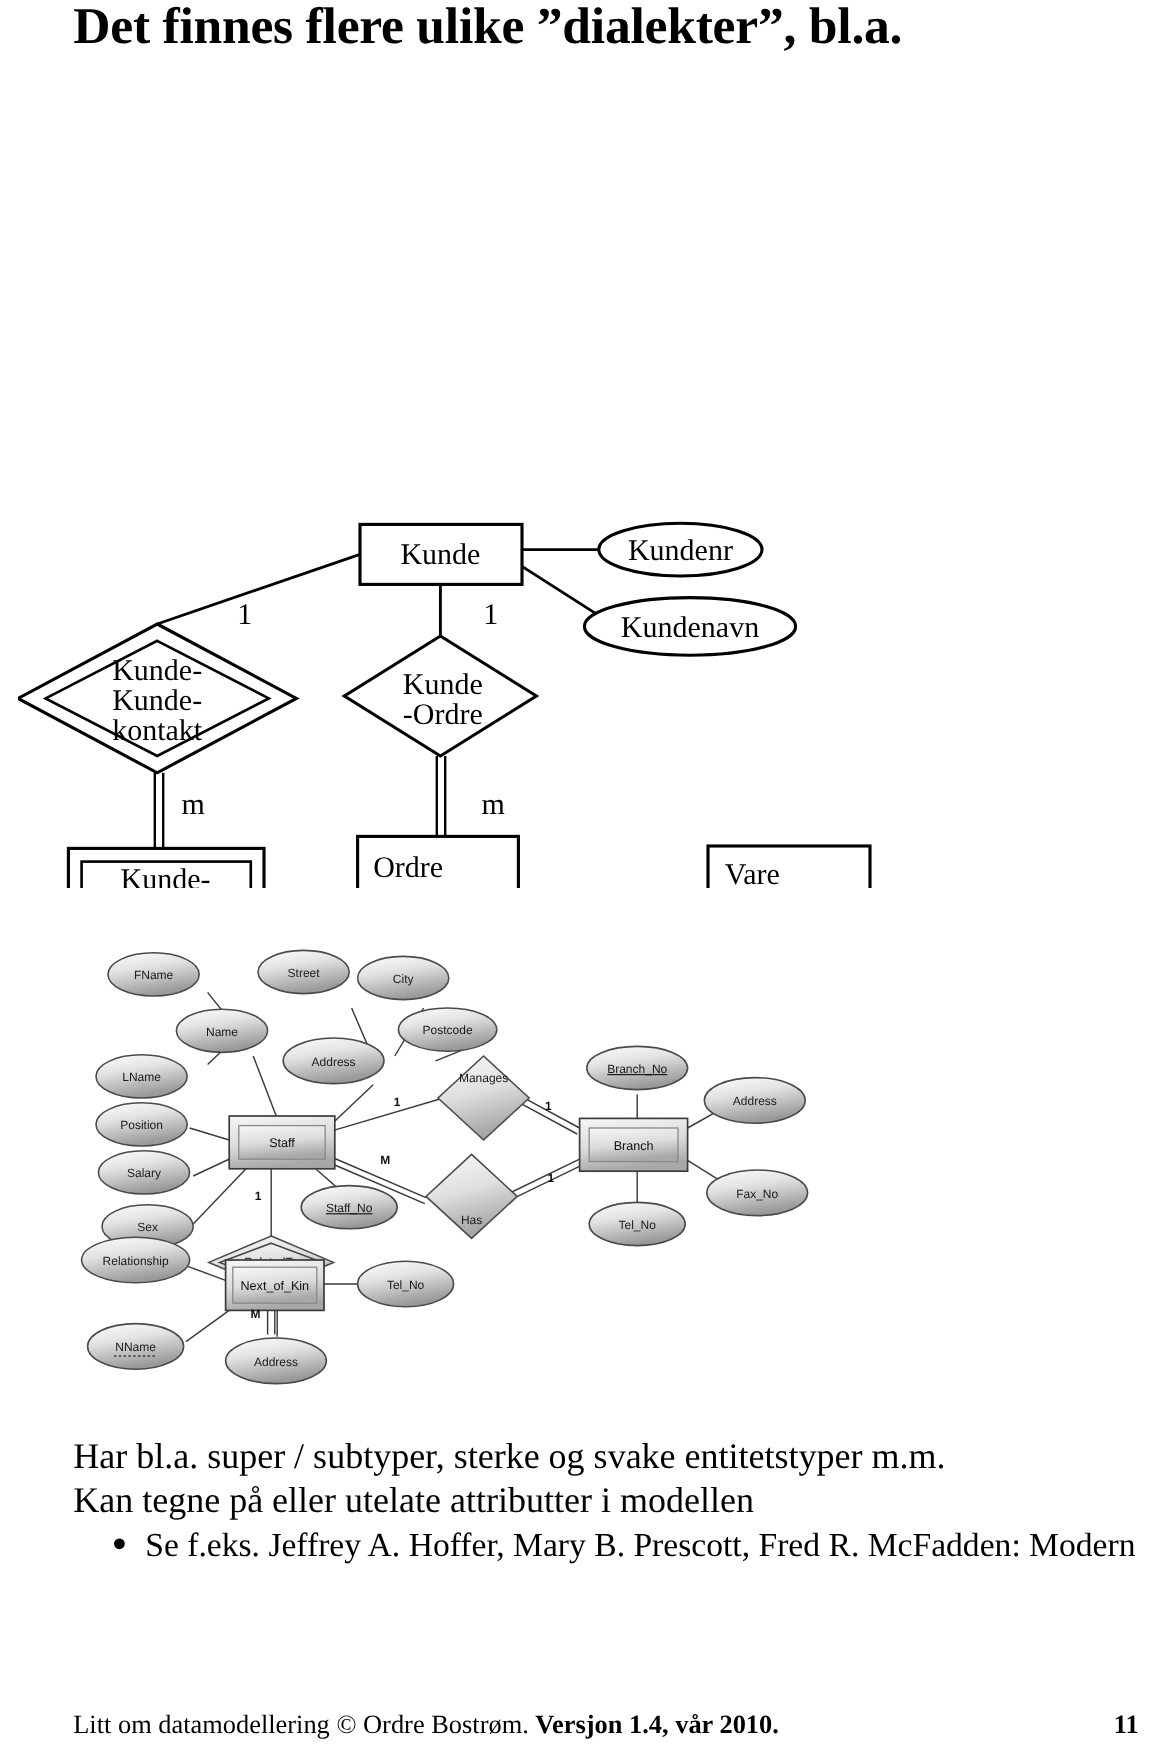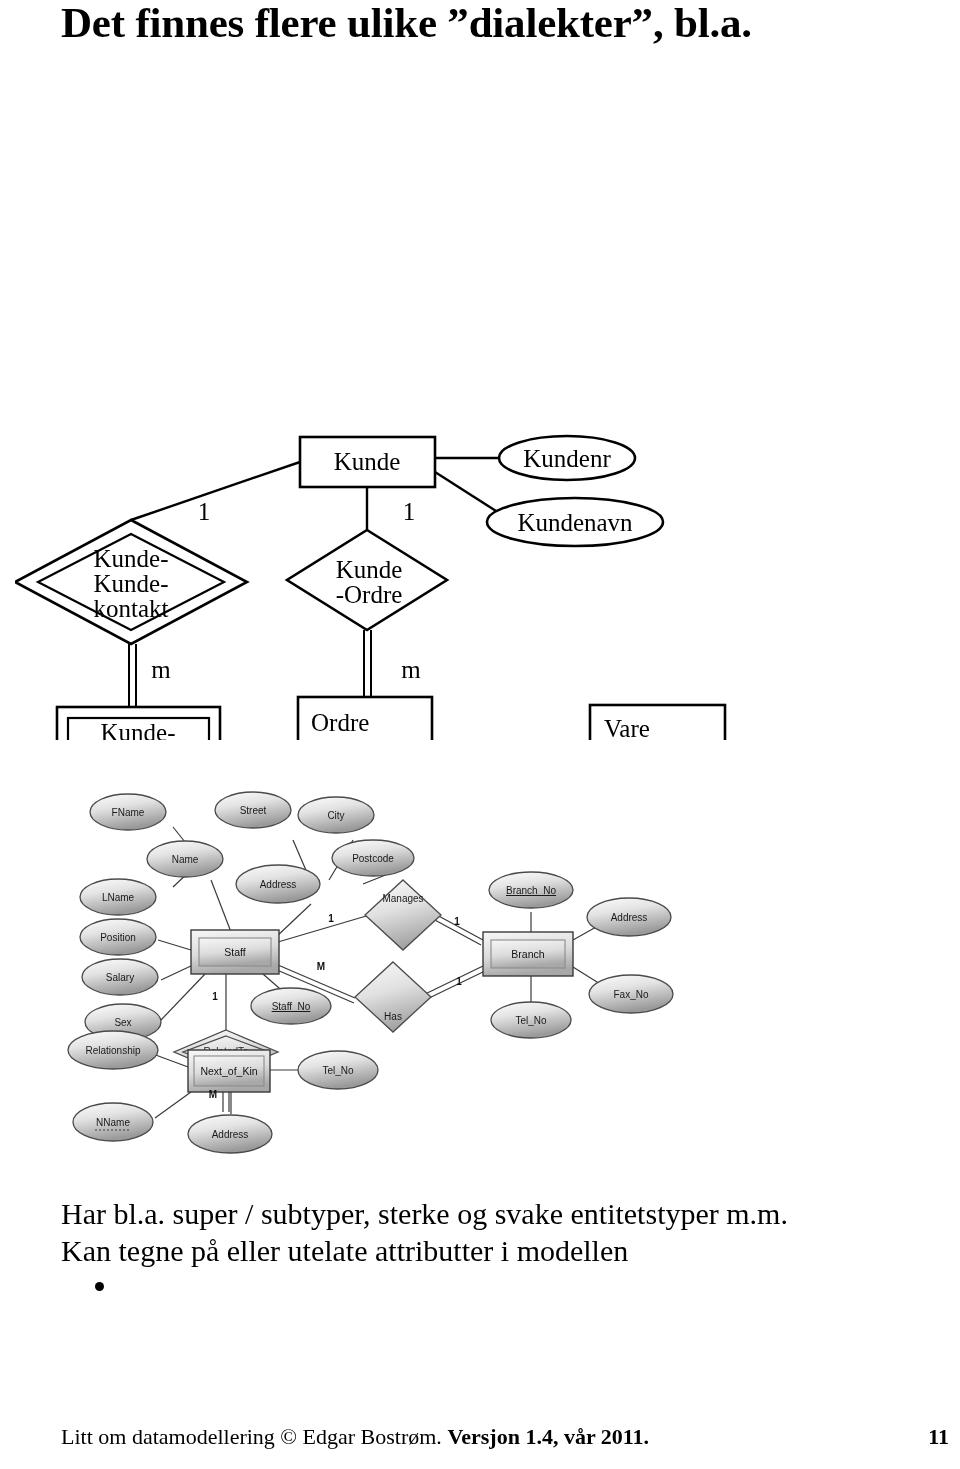--- a/index.html
+++ b/index.html
@@ -365,6 +365,7 @@
   <div class="bullet-row">
     <span class="bullet-dot"></span>
     <span class="bullet-text">
+      <span>Se f.eks. Jeffrey A. Hoffer, Mary B. Prescott, Fred R. McFadden: Modern</span>
     </span>
   </div>
 

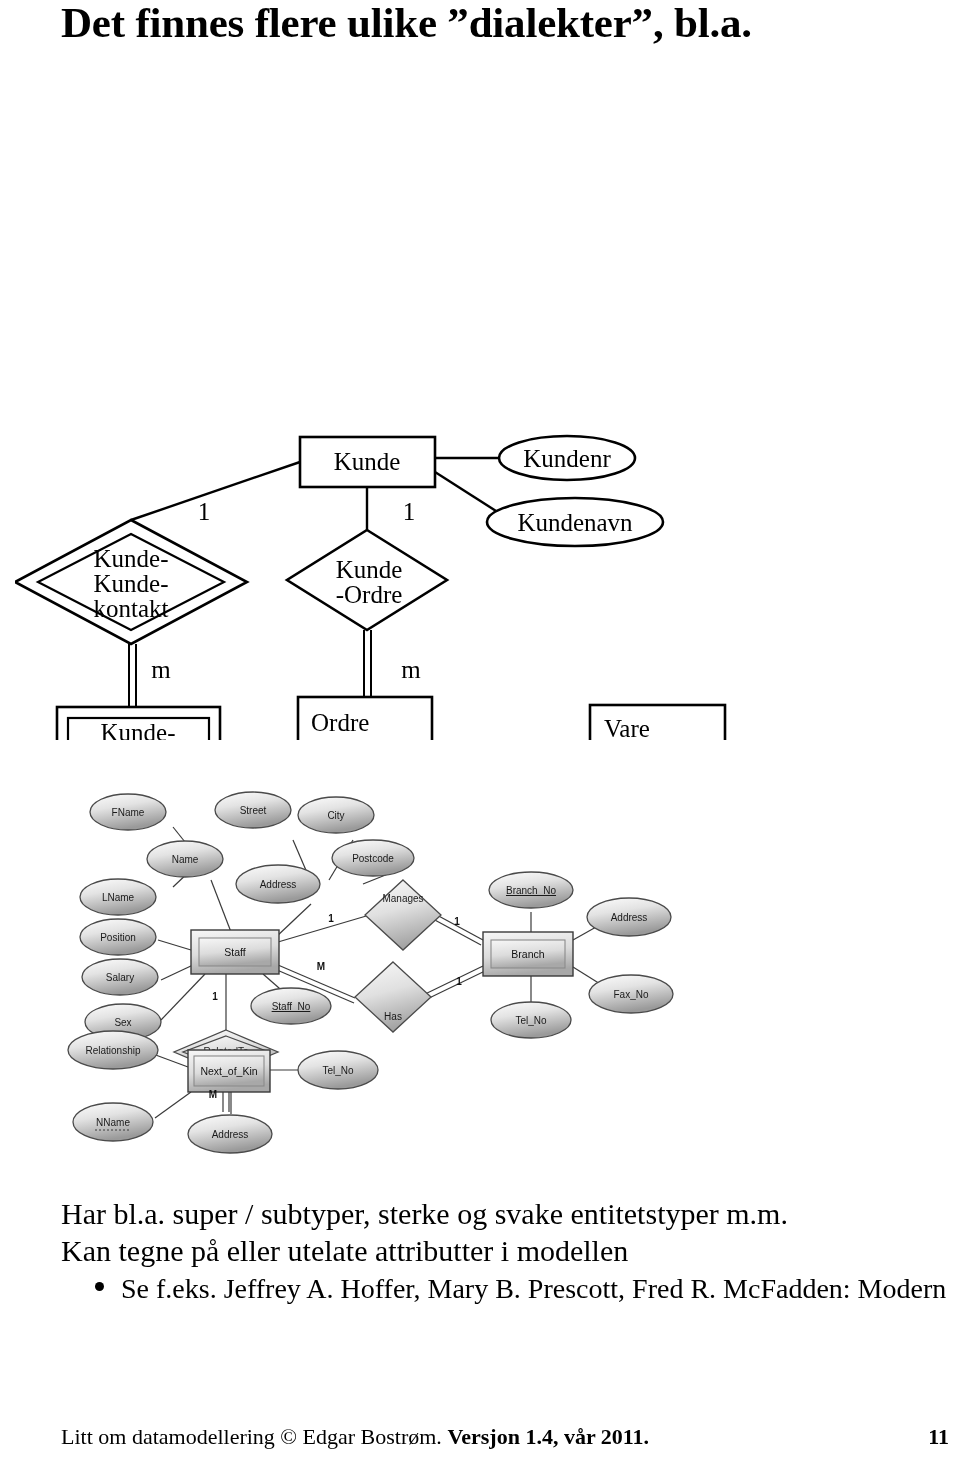--- a/index.html
+++ b/index.html
@@ -370,7 +370,7 @@
   </div>
 
   <div class="footer">
-    <span>Litt om datamodellering © Edgar Bostrøm. </span><span class="bold">Versjon 1.4, vår 2011.</span>
+    <span>Litt om datamodellering © Ordre Bostrøm. </span><span class="bold">Versjon 1.4, vår 2011.</span>
   </div>
   <div class="pageno">11</div>
 

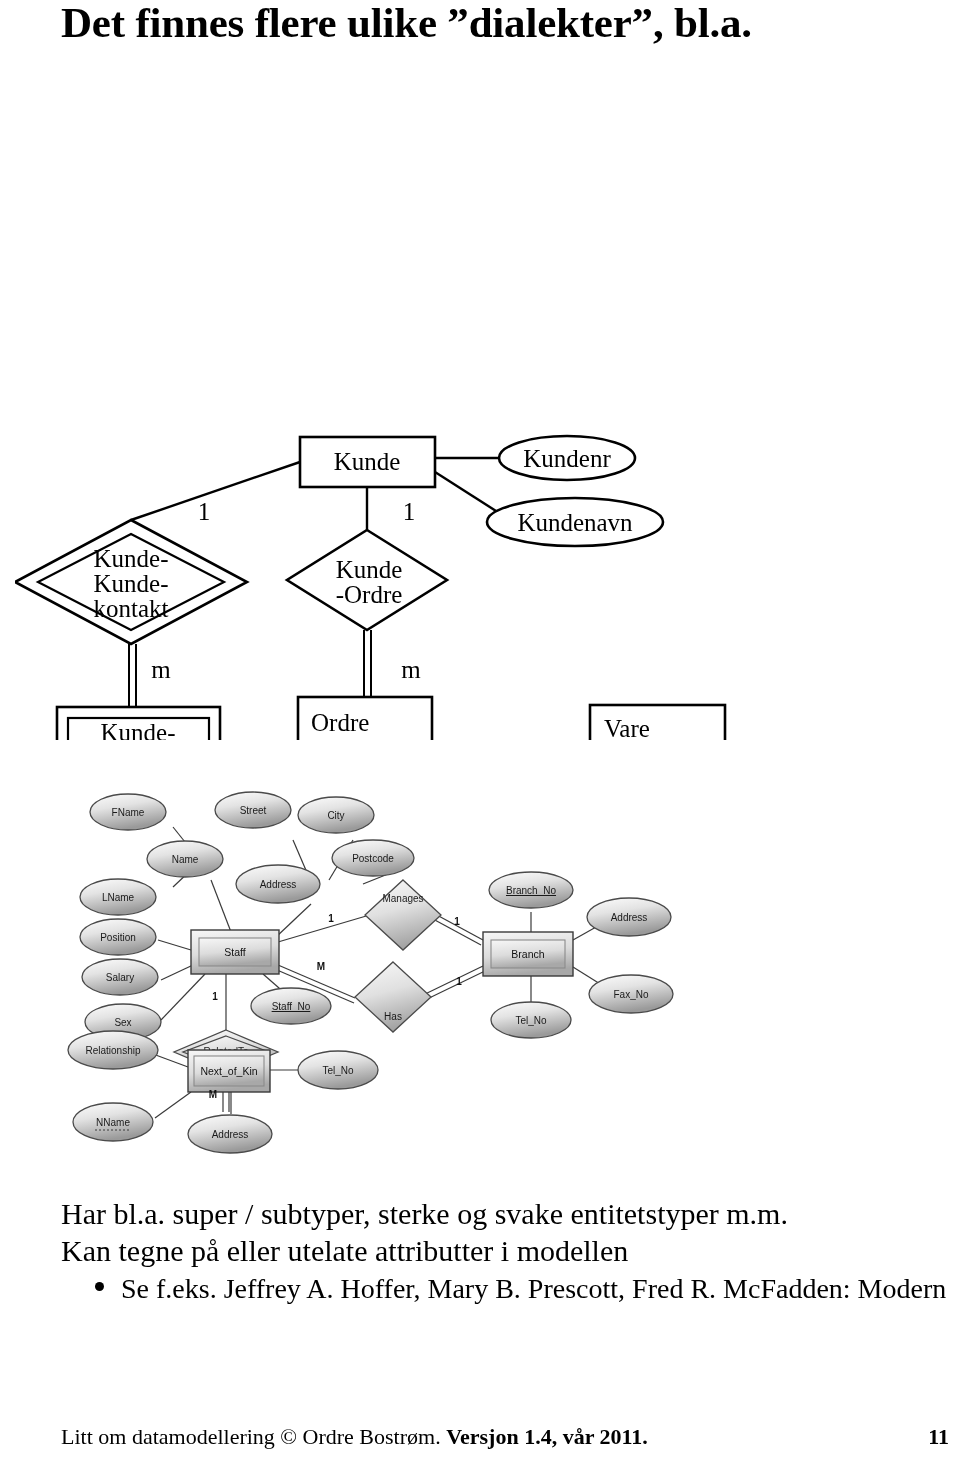--- a/index.html
+++ b/index.html
@@ -370,7 +370,7 @@
   </div>
 
   <div class="footer">
-    <span>Litt om datamodellering © Ordre Bostrøm. </span><span class="bold">Versjon 1.4, vår 2011.</span>
+    <span>Litt om datamodellering © Ordre Bostrøm. </span><span class="bold">Versjon 1.4, vår 2010.</span>
   </div>
   <div class="pageno">11</div>
 

